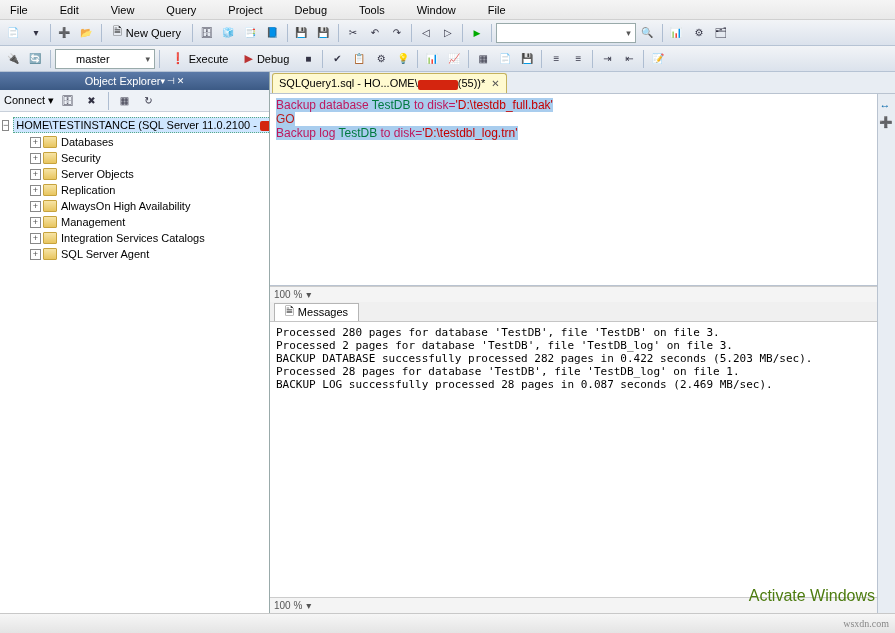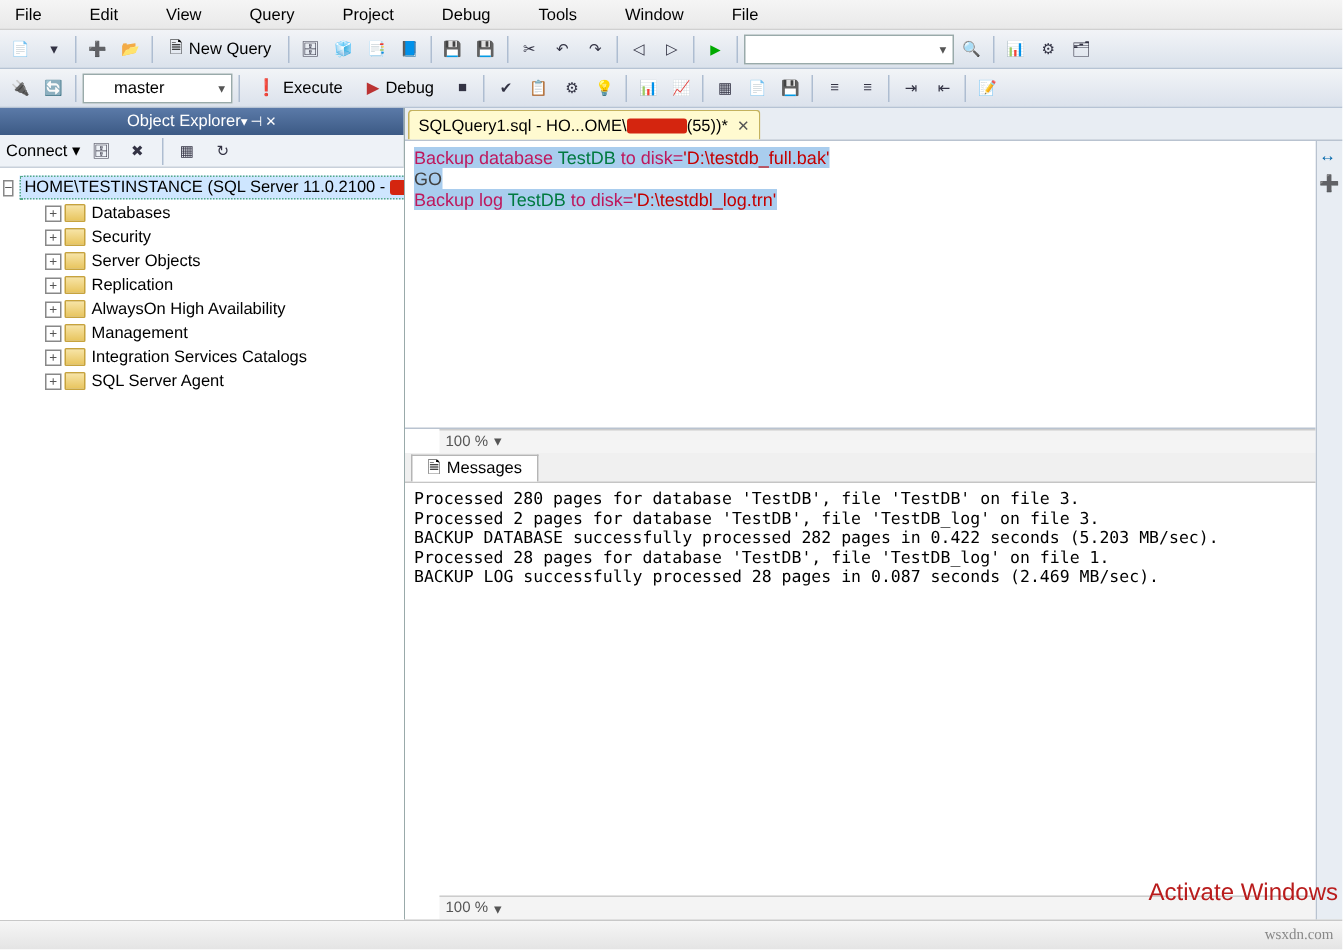--- a/index.html
+++ b/index.html
@@ -43,7 +43,7 @@
 .kw { color: #be185d; }
 .str { color: #c40000; }
 .ident { color: #007a40; }
-.go { color: #404040; }
+.go { color: #b91c1c; }
 .zoom-bar { height: 16px; display: flex; align-items: center; padding: 0 4px; gap: 4px; background: #f4f4f4; border-top: 1px solid #ccc; font-size: 10px; color: #555; margin-left: 23px; }
 .msg-tabs { height: 20px; background: #f0f0f0; display: flex; align-items: flex-end; padding: 0 4px; border-bottom: 1px solid #c5c5c5; }
 .msg-tab { height: 18px; background: #fff; border: 1px solid #b5b5b5; border-bottom: none; padding: 0 10px; font-size: 11px; display: flex; align-items: center; gap: 4px; }

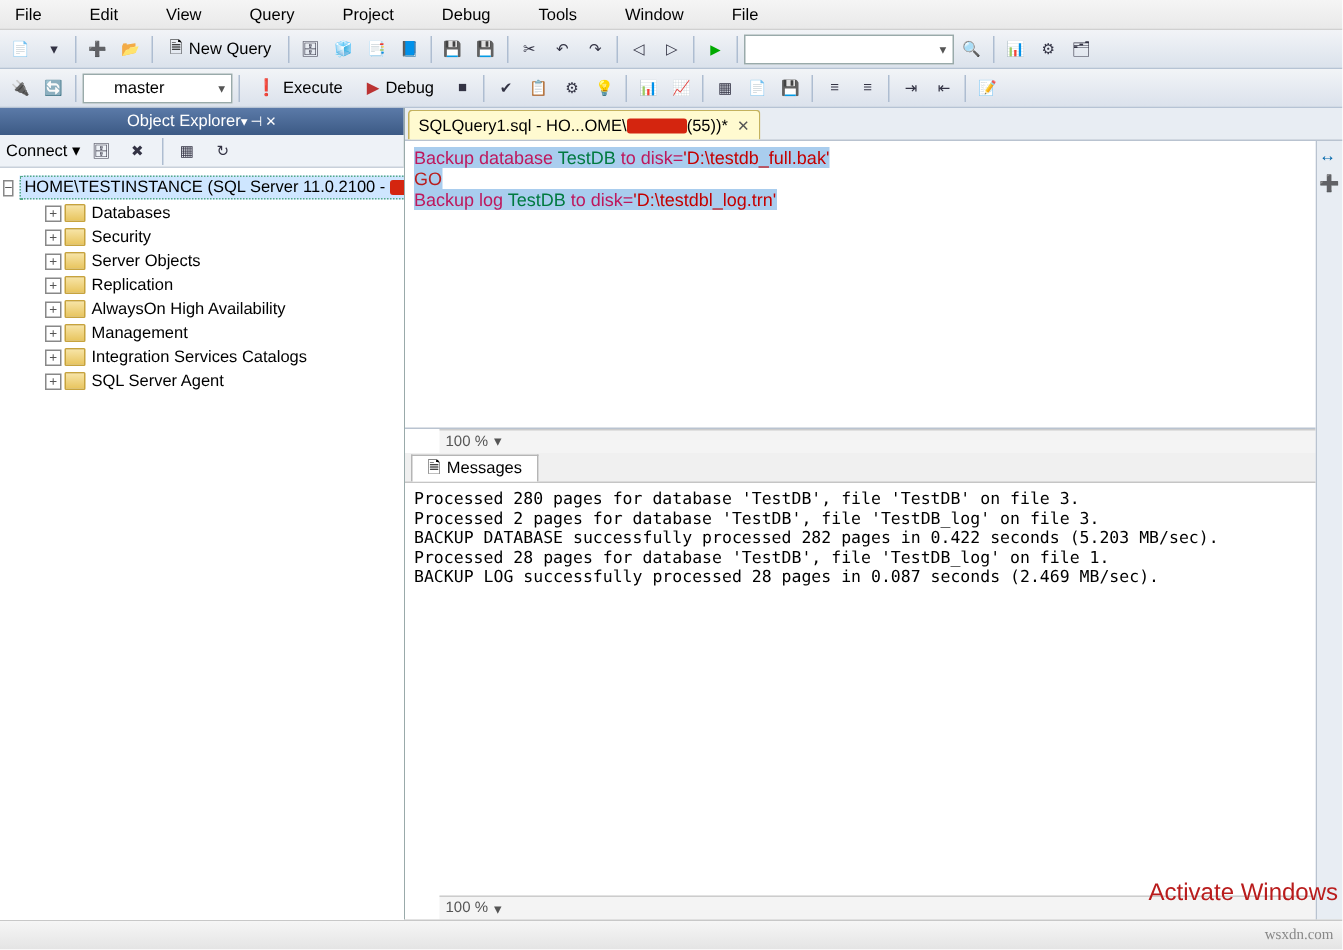--- a/index.html
+++ b/index.html
@@ -44,7 +44,7 @@
 .str { color: #c40000; }
 .ident { color: #007a40; }
 .go { color: #b91c1c; }
-.zoom-bar { height: 16px; display: flex; align-items: center; padding: 0 4px; gap: 4px; background: #f4f4f4; border-top: 1px solid #ccc; font-size: 10px; color: #555; margin-left: 23px; }
+.zoom-bar { height: 16px; display: flex; align-items: center; padding: 0 4px; gap: 4px; background: #f4f4f4; border-top: 1px solid #ccc; font-size: 10px; color: #555; }
 .msg-tabs { height: 20px; background: #f0f0f0; display: flex; align-items: flex-end; padding: 0 4px; border-bottom: 1px solid #c5c5c5; }
 .msg-tab { height: 18px; background: #fff; border: 1px solid #b5b5b5; border-bottom: none; padding: 0 10px; font-size: 11px; display: flex; align-items: center; gap: 4px; }
 .msg-pane { flex: 1.4; padding: 4px 6px; font-family: Consolas, monospace; font-size: 11px; white-space: pre; background: #fff; overflow: auto; }

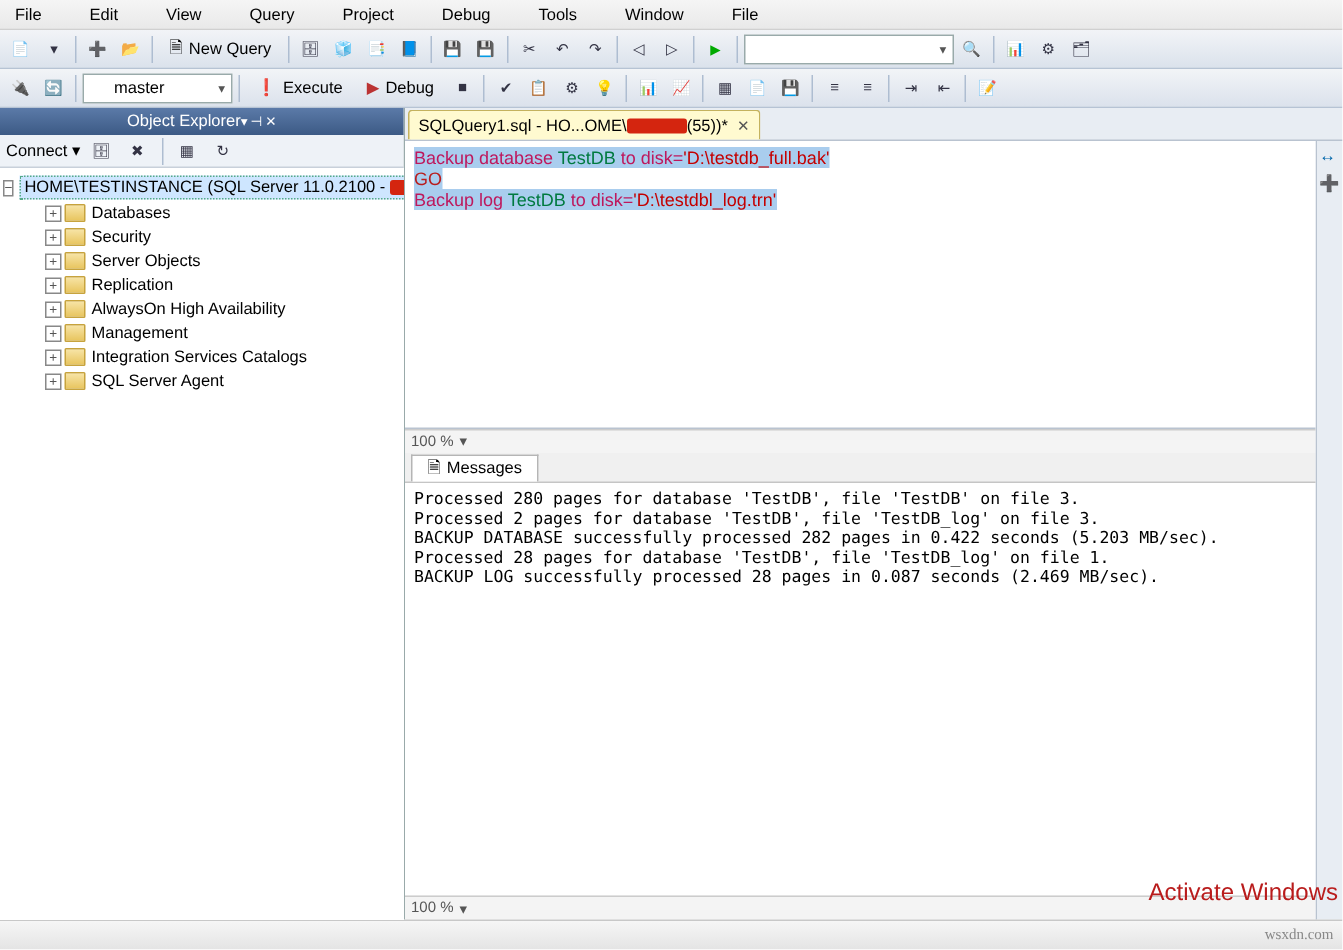--- a/index.html
+++ b/index.html
@@ -52,7 +52,7 @@
 .rail-icon { width:14px; height:14px; font-size:11px; color:#06a; }
 
 .statusbar { position:absolute; bottom:0; left:0; right:0; height:20px; background:linear-gradient(#f6f6f6,#e4e4e4); border-top:1px solid #c8c8c8; display:flex; align-items:center; padding:0 6px; font-size:10px; color:#555; justify-content:space-between; }
-.watermark { position:absolute; right:3px; bottom:28px; color:#b91c1c; font-size:16px; pointer-events:none; }
+.watermark { position:absolute; right:20px; bottom:28px; color:#4d7c0f; font-size:16px; pointer-events:none; }
 .attrib { position:absolute; bottom:4px; right:6px; font-size:10px; color:#888;font-family:Liberation Serif, serif; }
 </style>
 </head>

